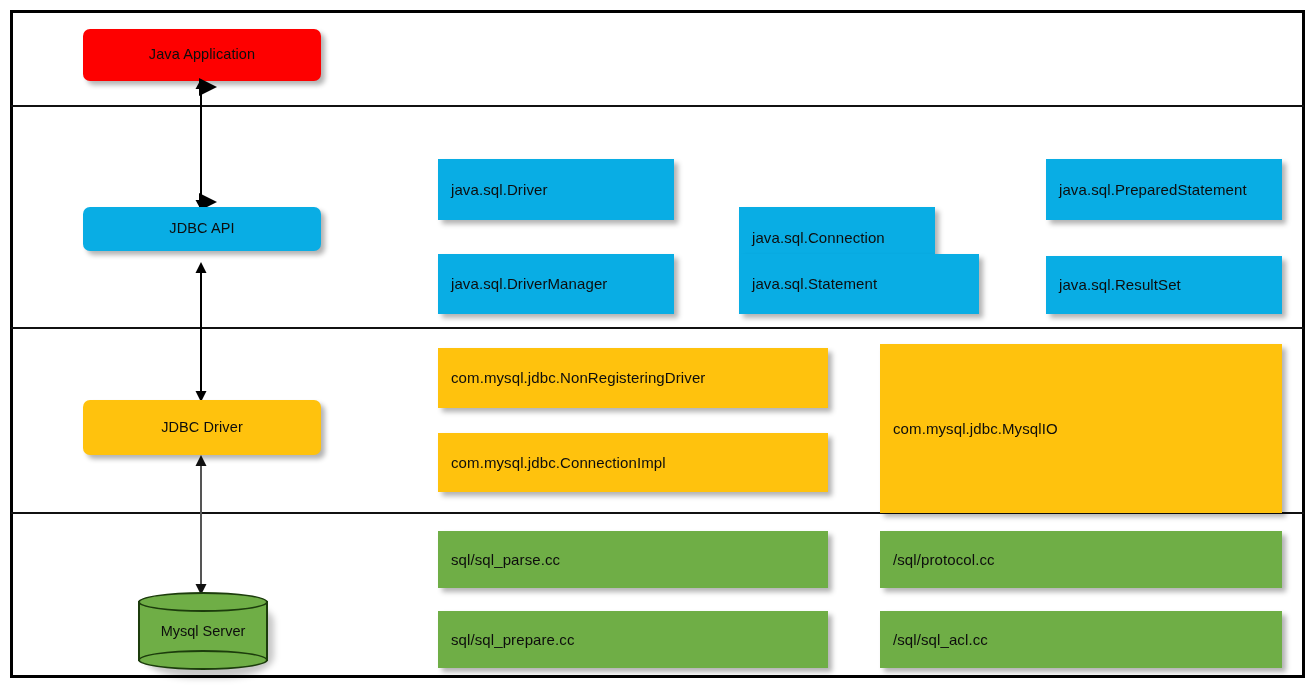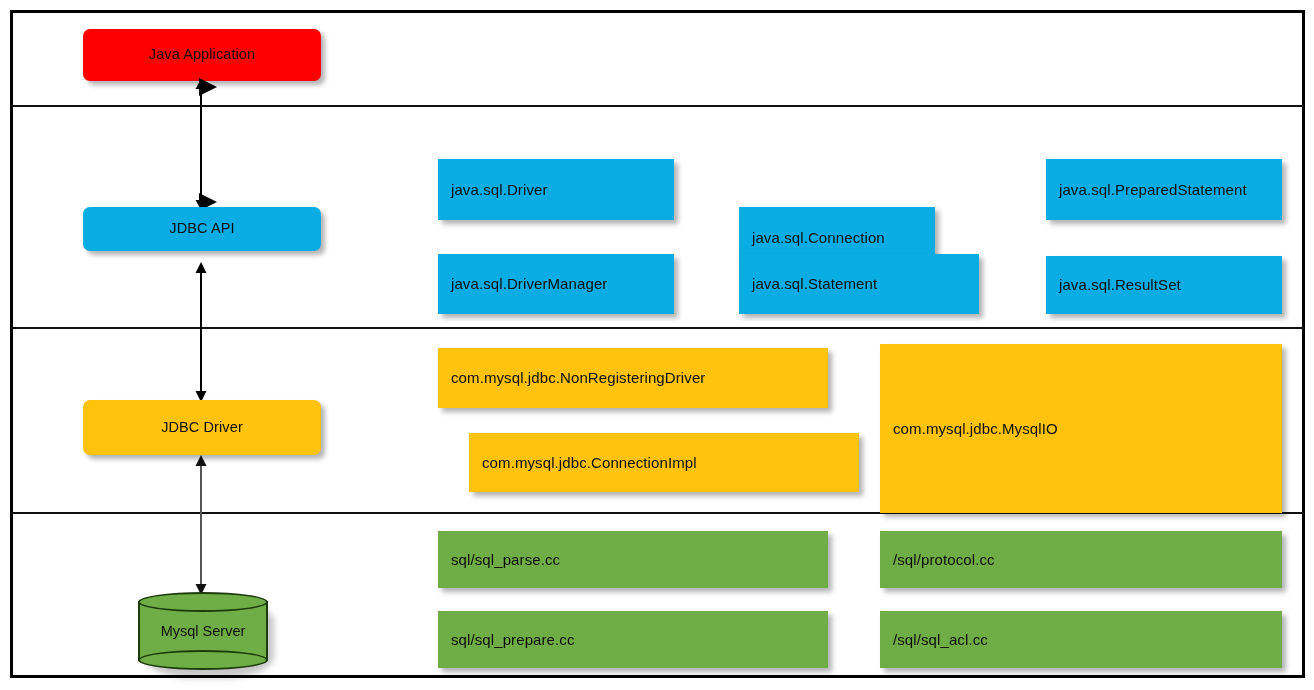--- a/index.html
+++ b/index.html
@@ -210,7 +210,7 @@
   <div class="node left c-orange" style="left:438px; top:348px; width:390px; height:60px;">
     <span>com.mysql.jdbc.NonRegisteringDriver</span>
   </div>
-  <div class="node left c-orange" style="left:438px; top:433px; width:390px; height:59px;margin-left:31px;">
+  <div class="node left c-orange" style="left:438px; top:433px; width:390px; height:59px;">
     <span>com.mysql.jdbc.ConnectionImpl</span>
   </div>
   <div class="node left c-orange" style="left:880px; top:344px; width:402px; height:169px;">

